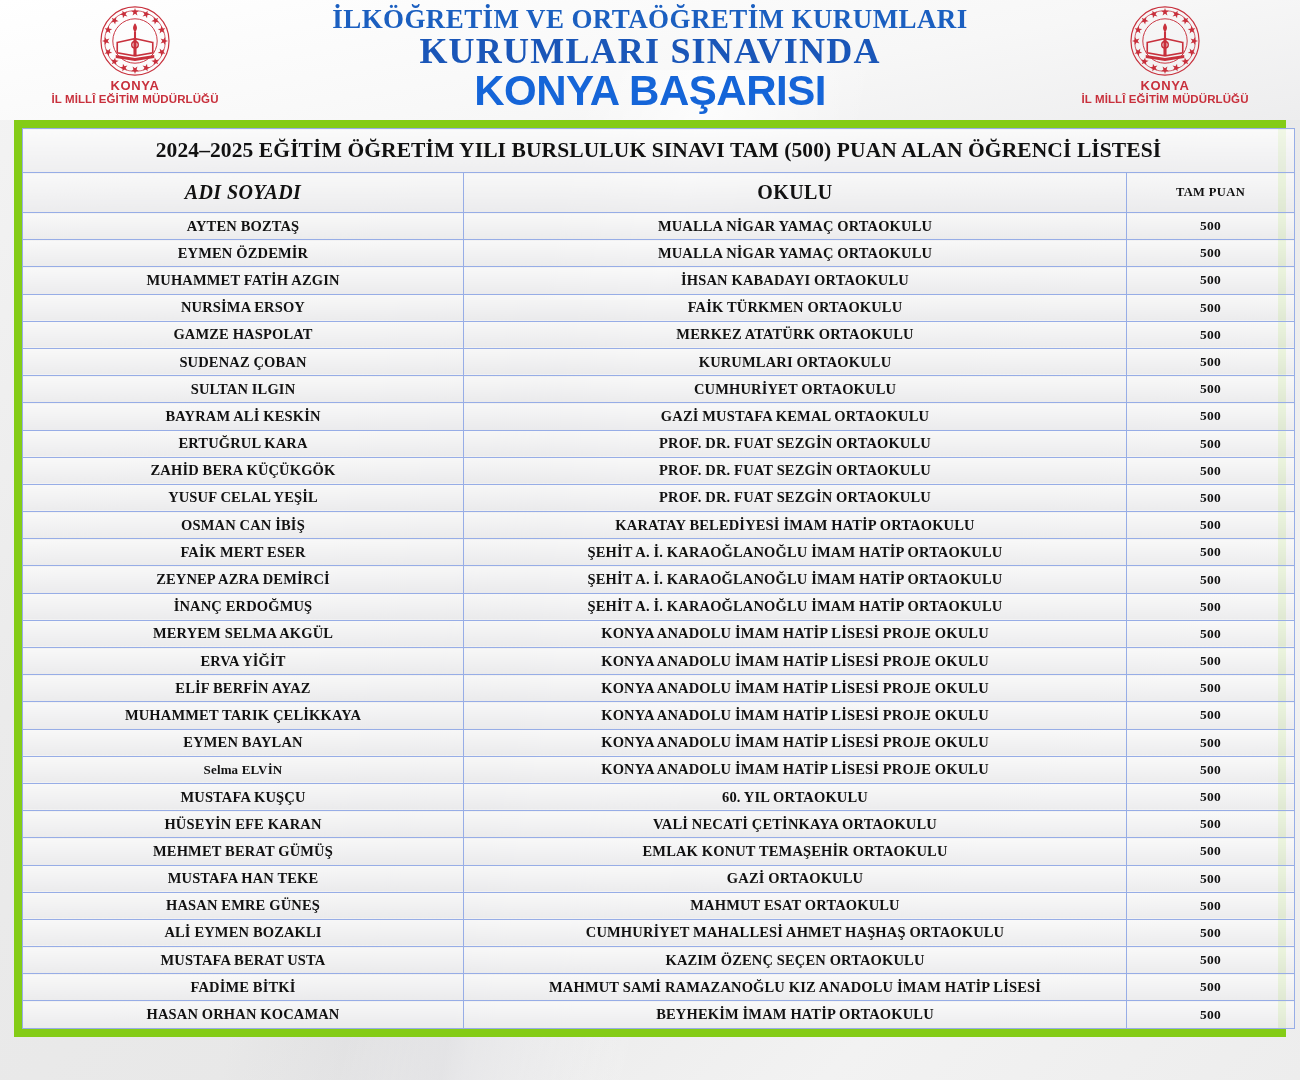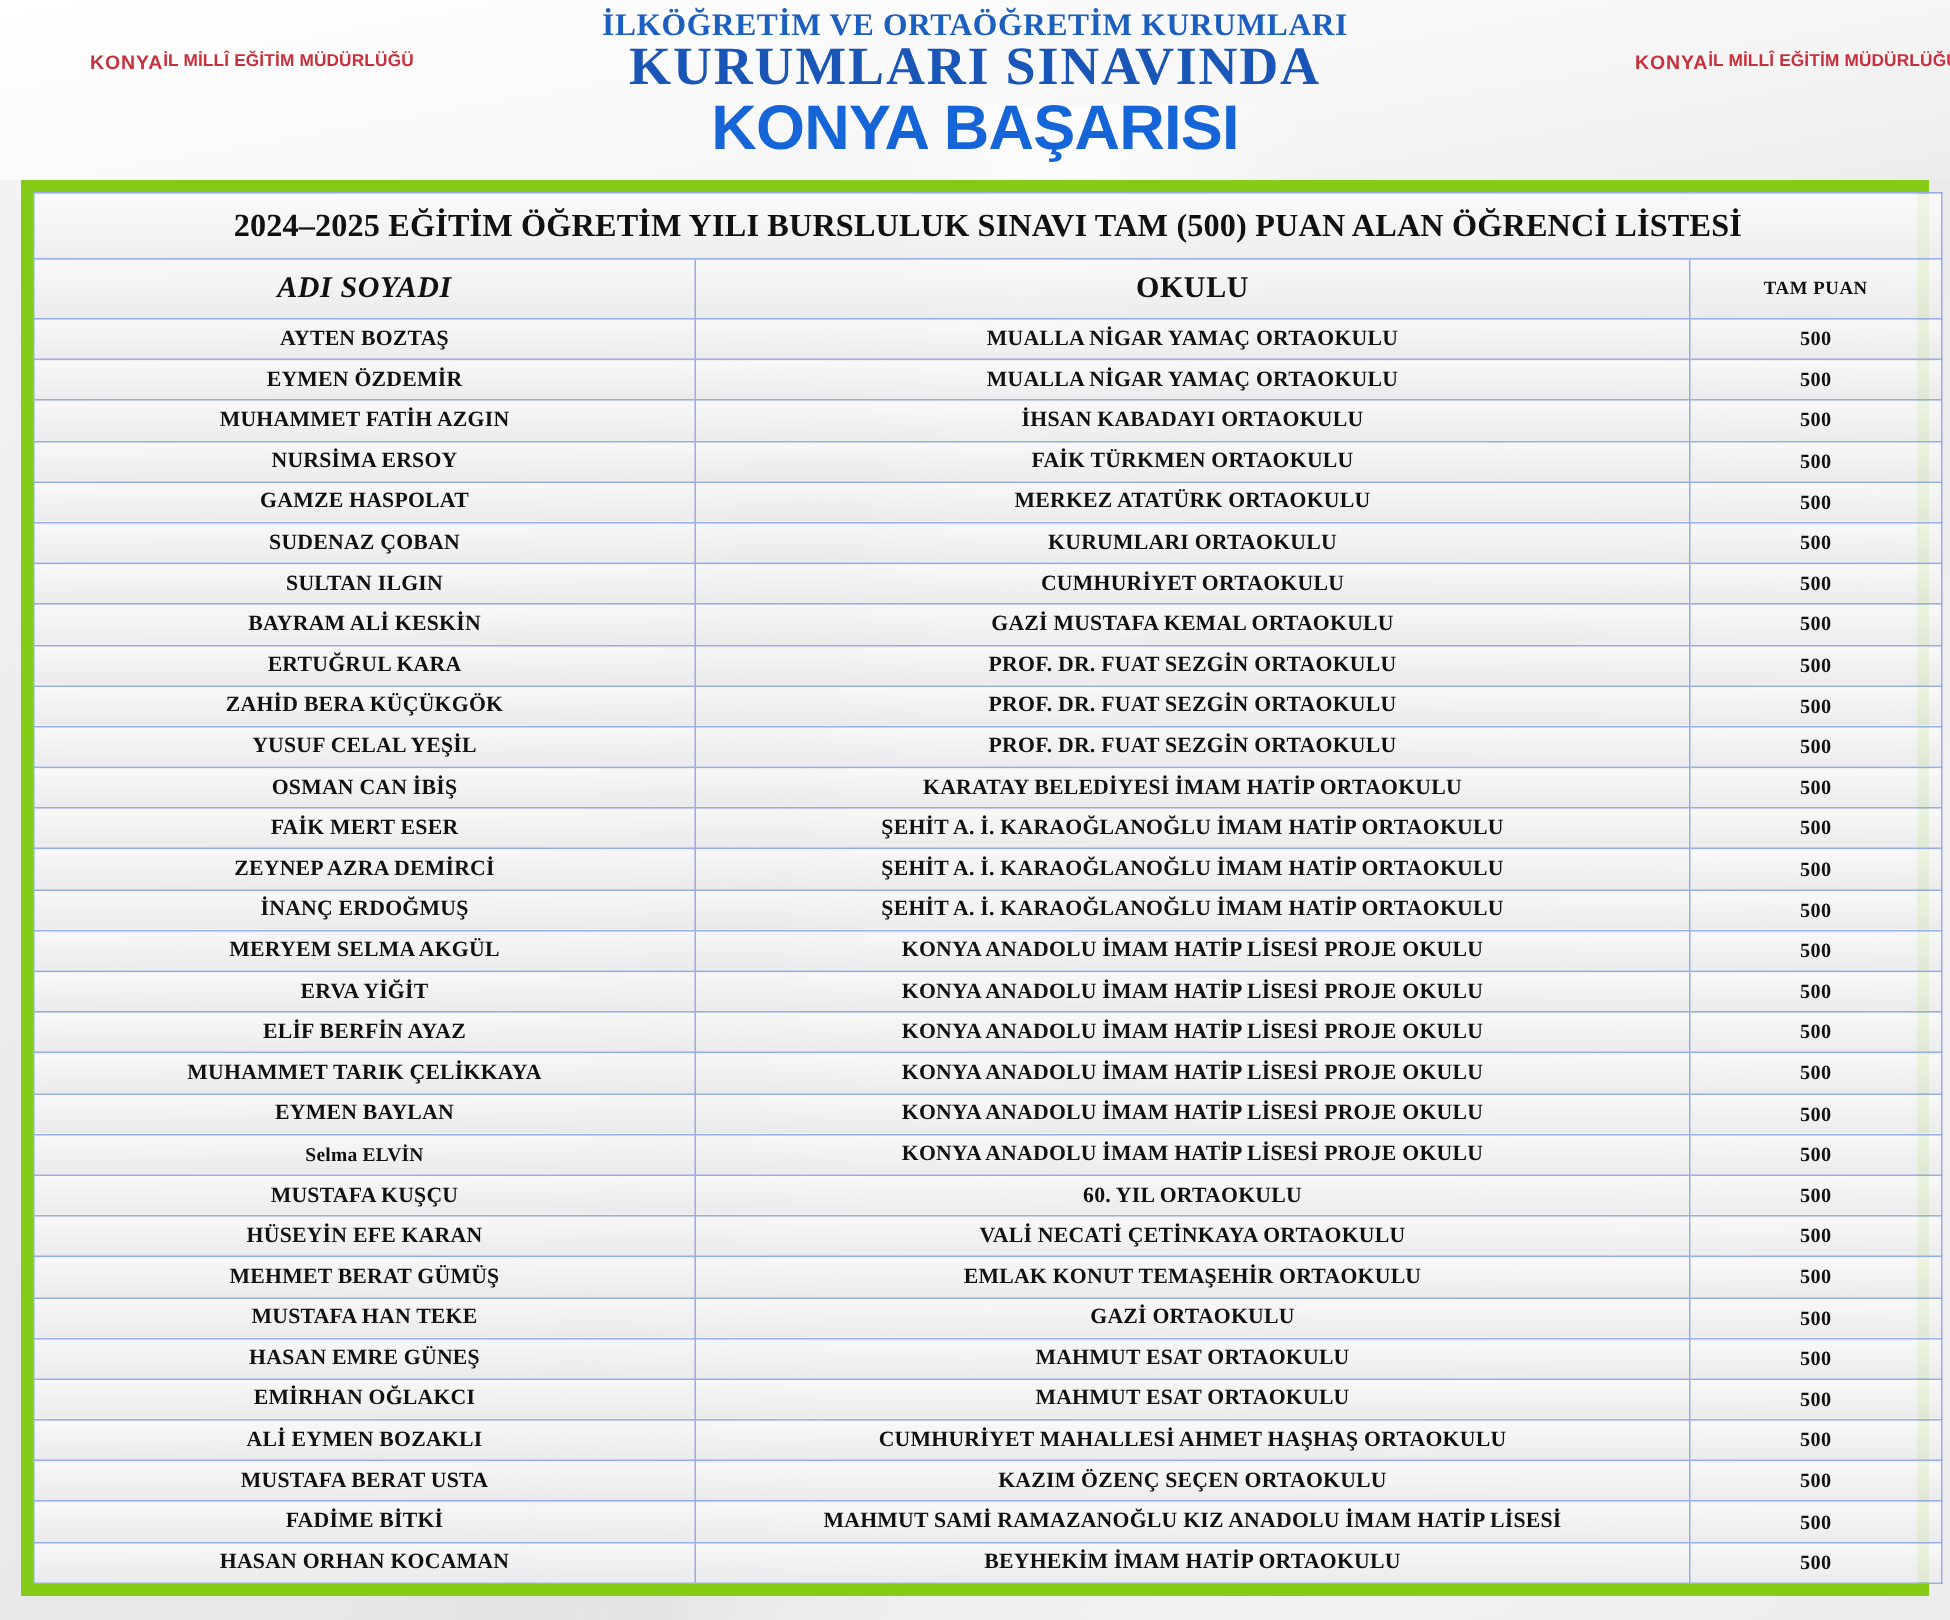--- a/index.html
+++ b/index.html
@@ -73,7 +73,7 @@
   .t-line1 {
     color: #1b5fc0;
     font-weight: bold;
-    font-size: 21px;
+    font-size: 27px;
     letter-spacing: .4px;
     line-height: 1.02;
     font-family: "Liberation Serif", serif;

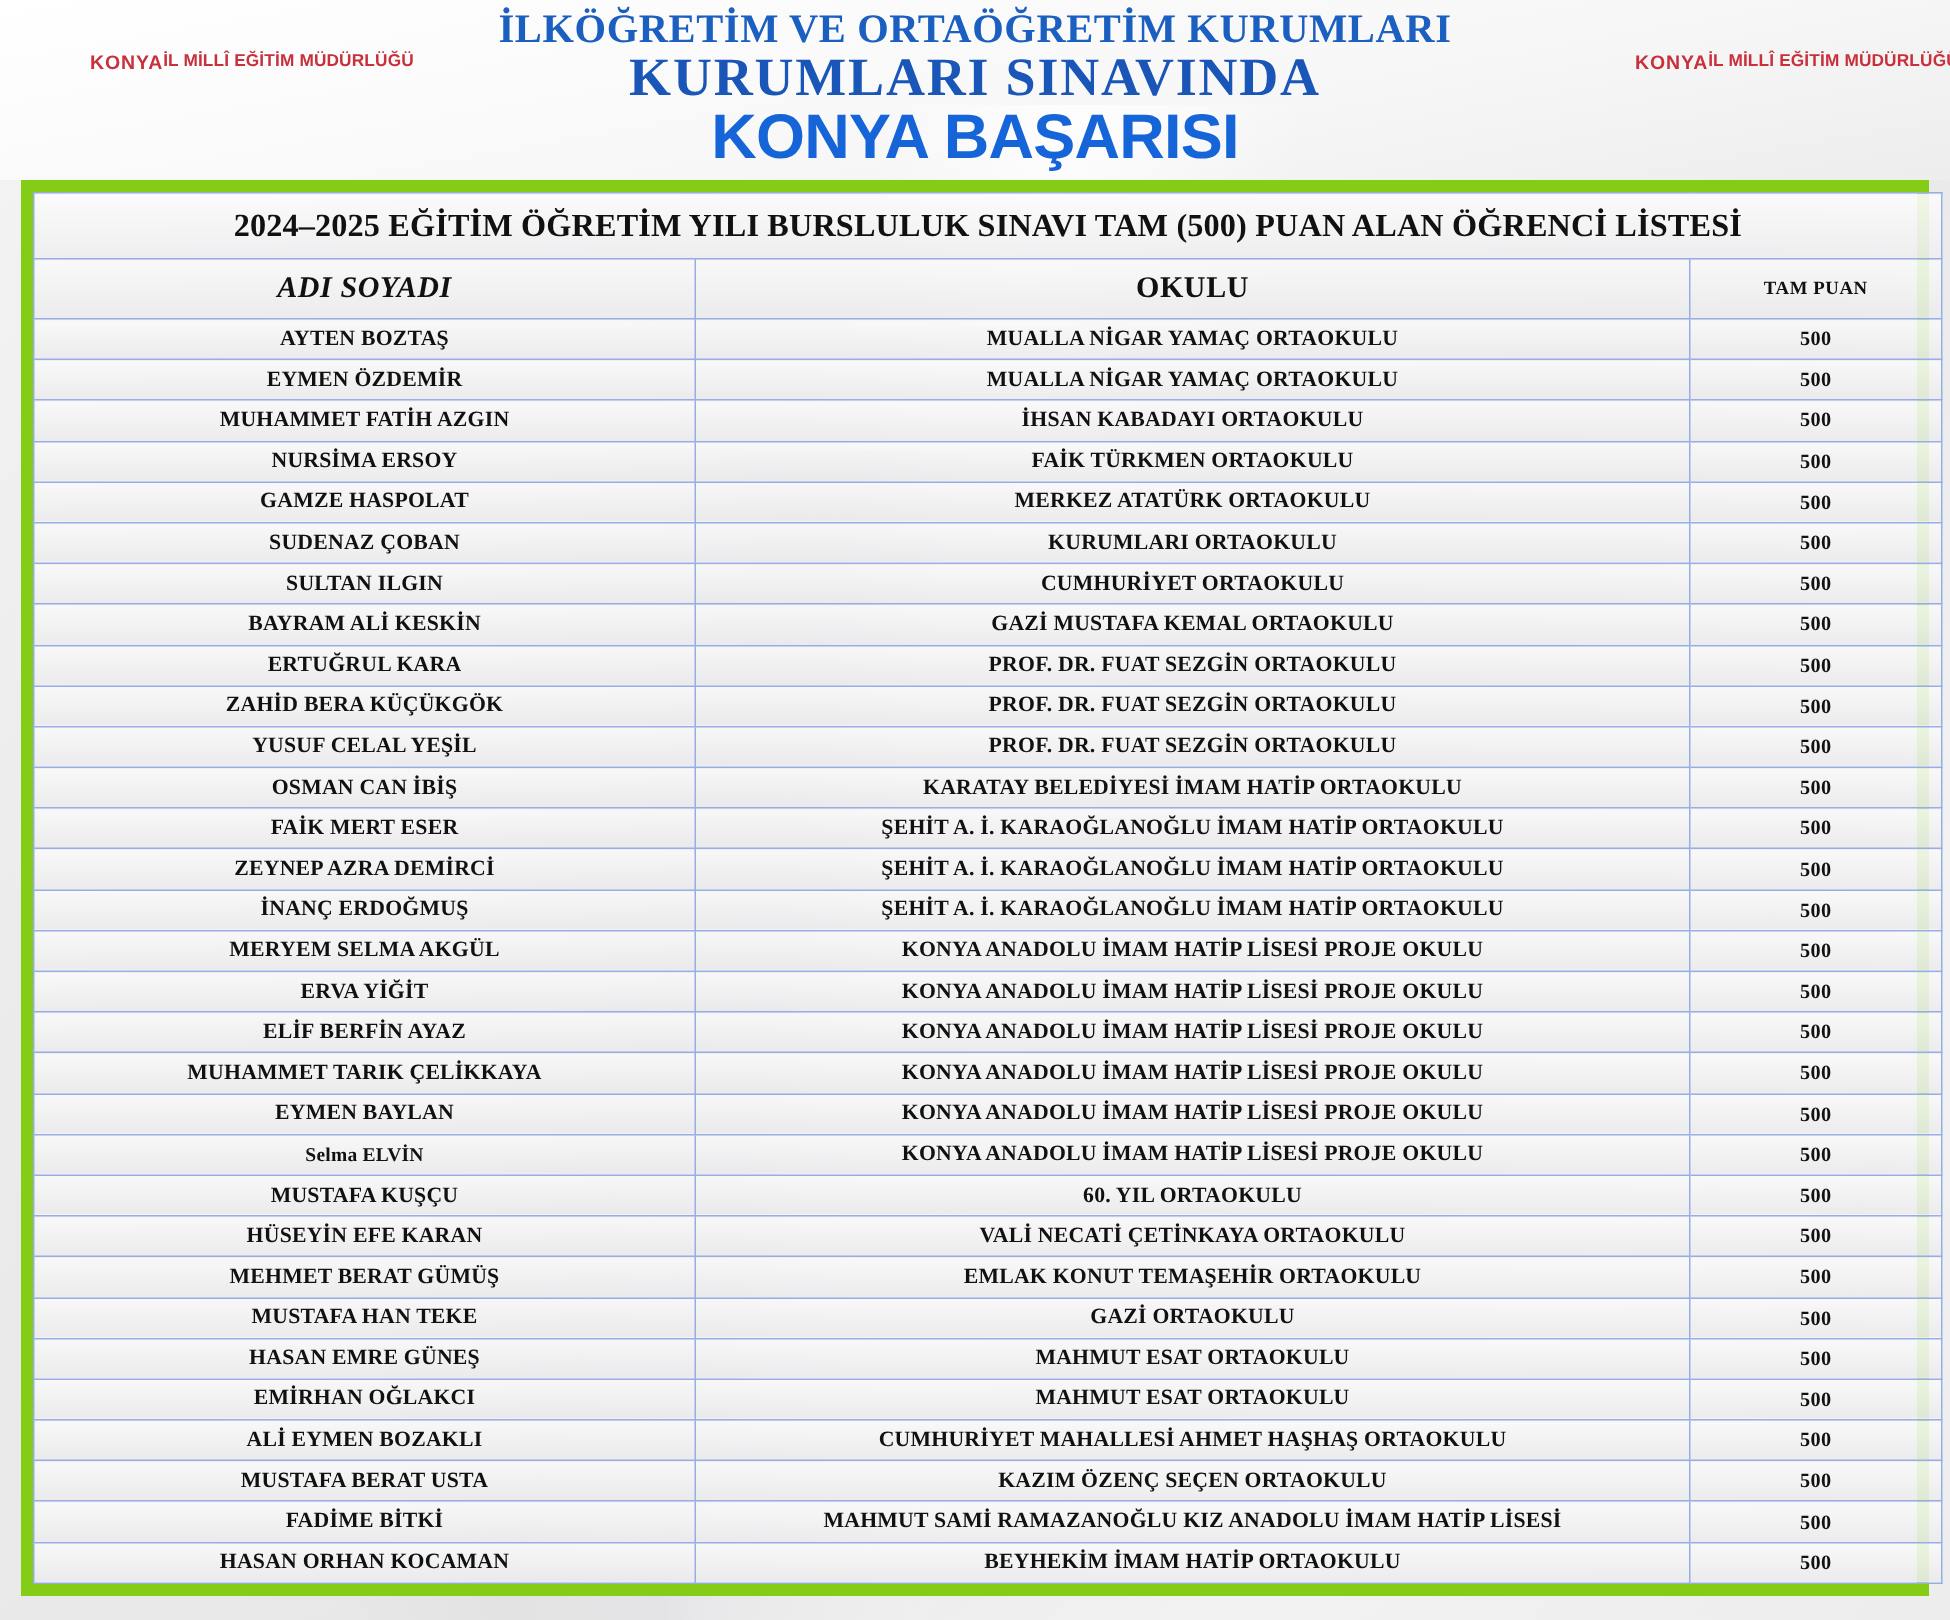--- a/index.html
+++ b/index.html
@@ -43,6 +43,7 @@
   .logo {
     width: 150px;
     display: flex;
+    flex-direction: column;
     align-items: center;
     color: #c8303c;
   }

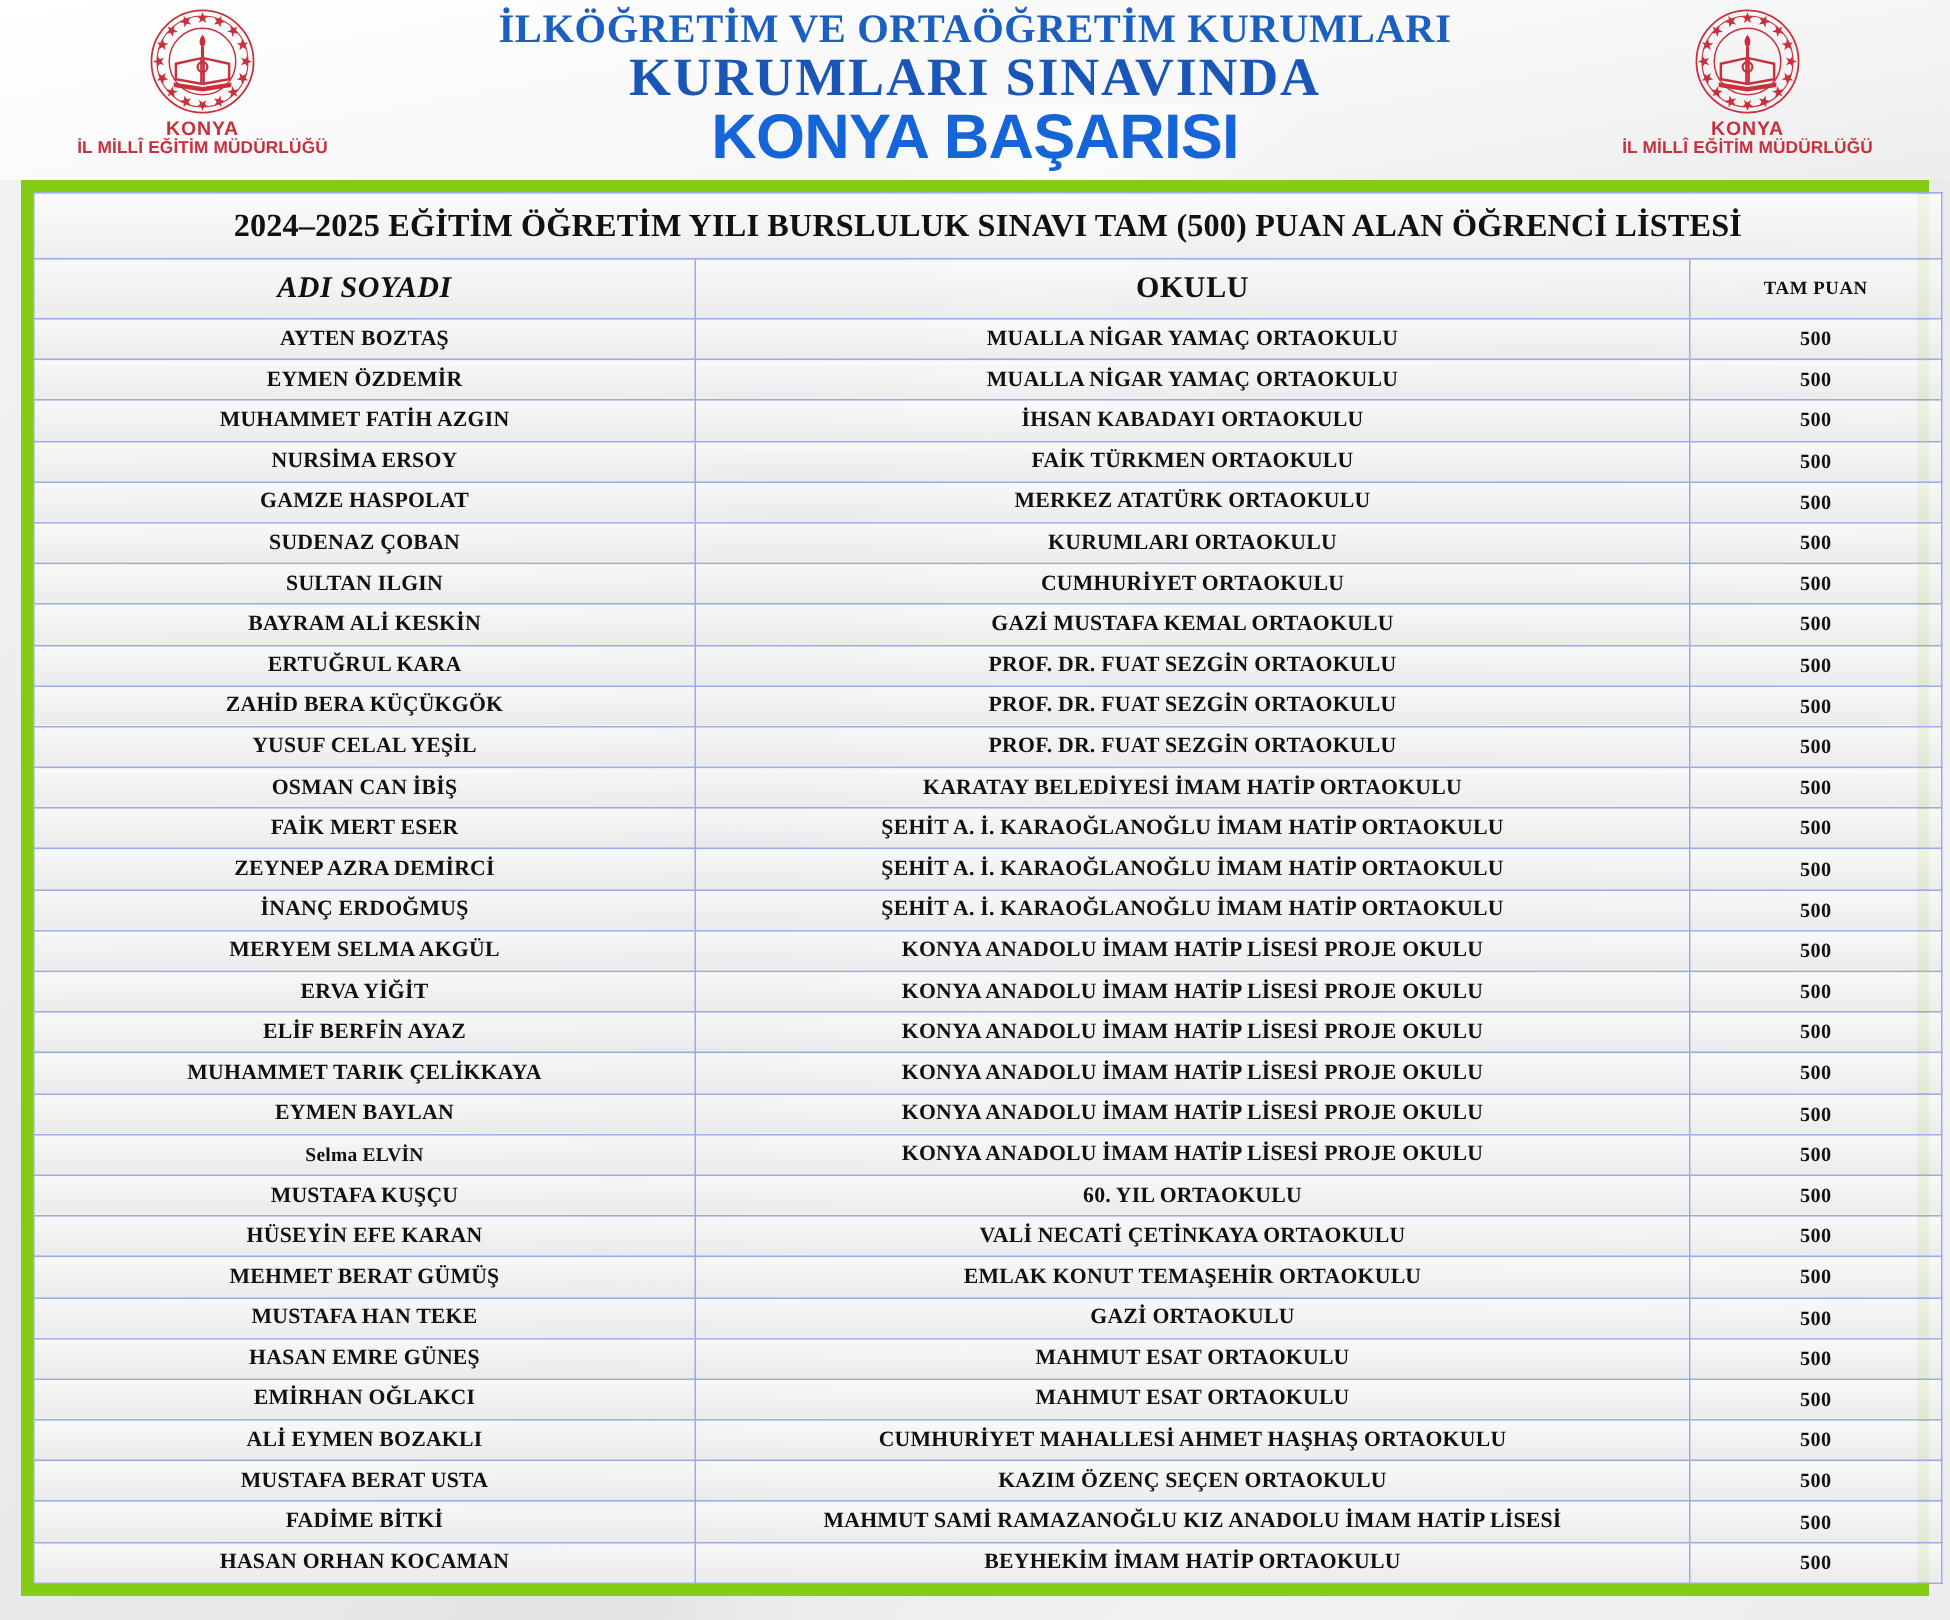--- a/index.html
+++ b/index.html
@@ -378,11 +378,6 @@
           <td class="c-score">500</td>
         </tr>
         <tr>
-          <td class="c-name">EMİRHAN OĞLAKCI</td>
-          <td class="c-school">MAHMUT ESAT ORTAOKULU</td>
-          <td class="c-score">500</td>
-        </tr>
-        <tr>
           <td class="c-name">ALİ EYMEN  BOZAKLI</td>
           <td class="c-school">CUMHURİYET MAHALLESİ  AHMET HAŞHAŞ ORTAOKULU</td>
           <td class="c-score">500</td>

